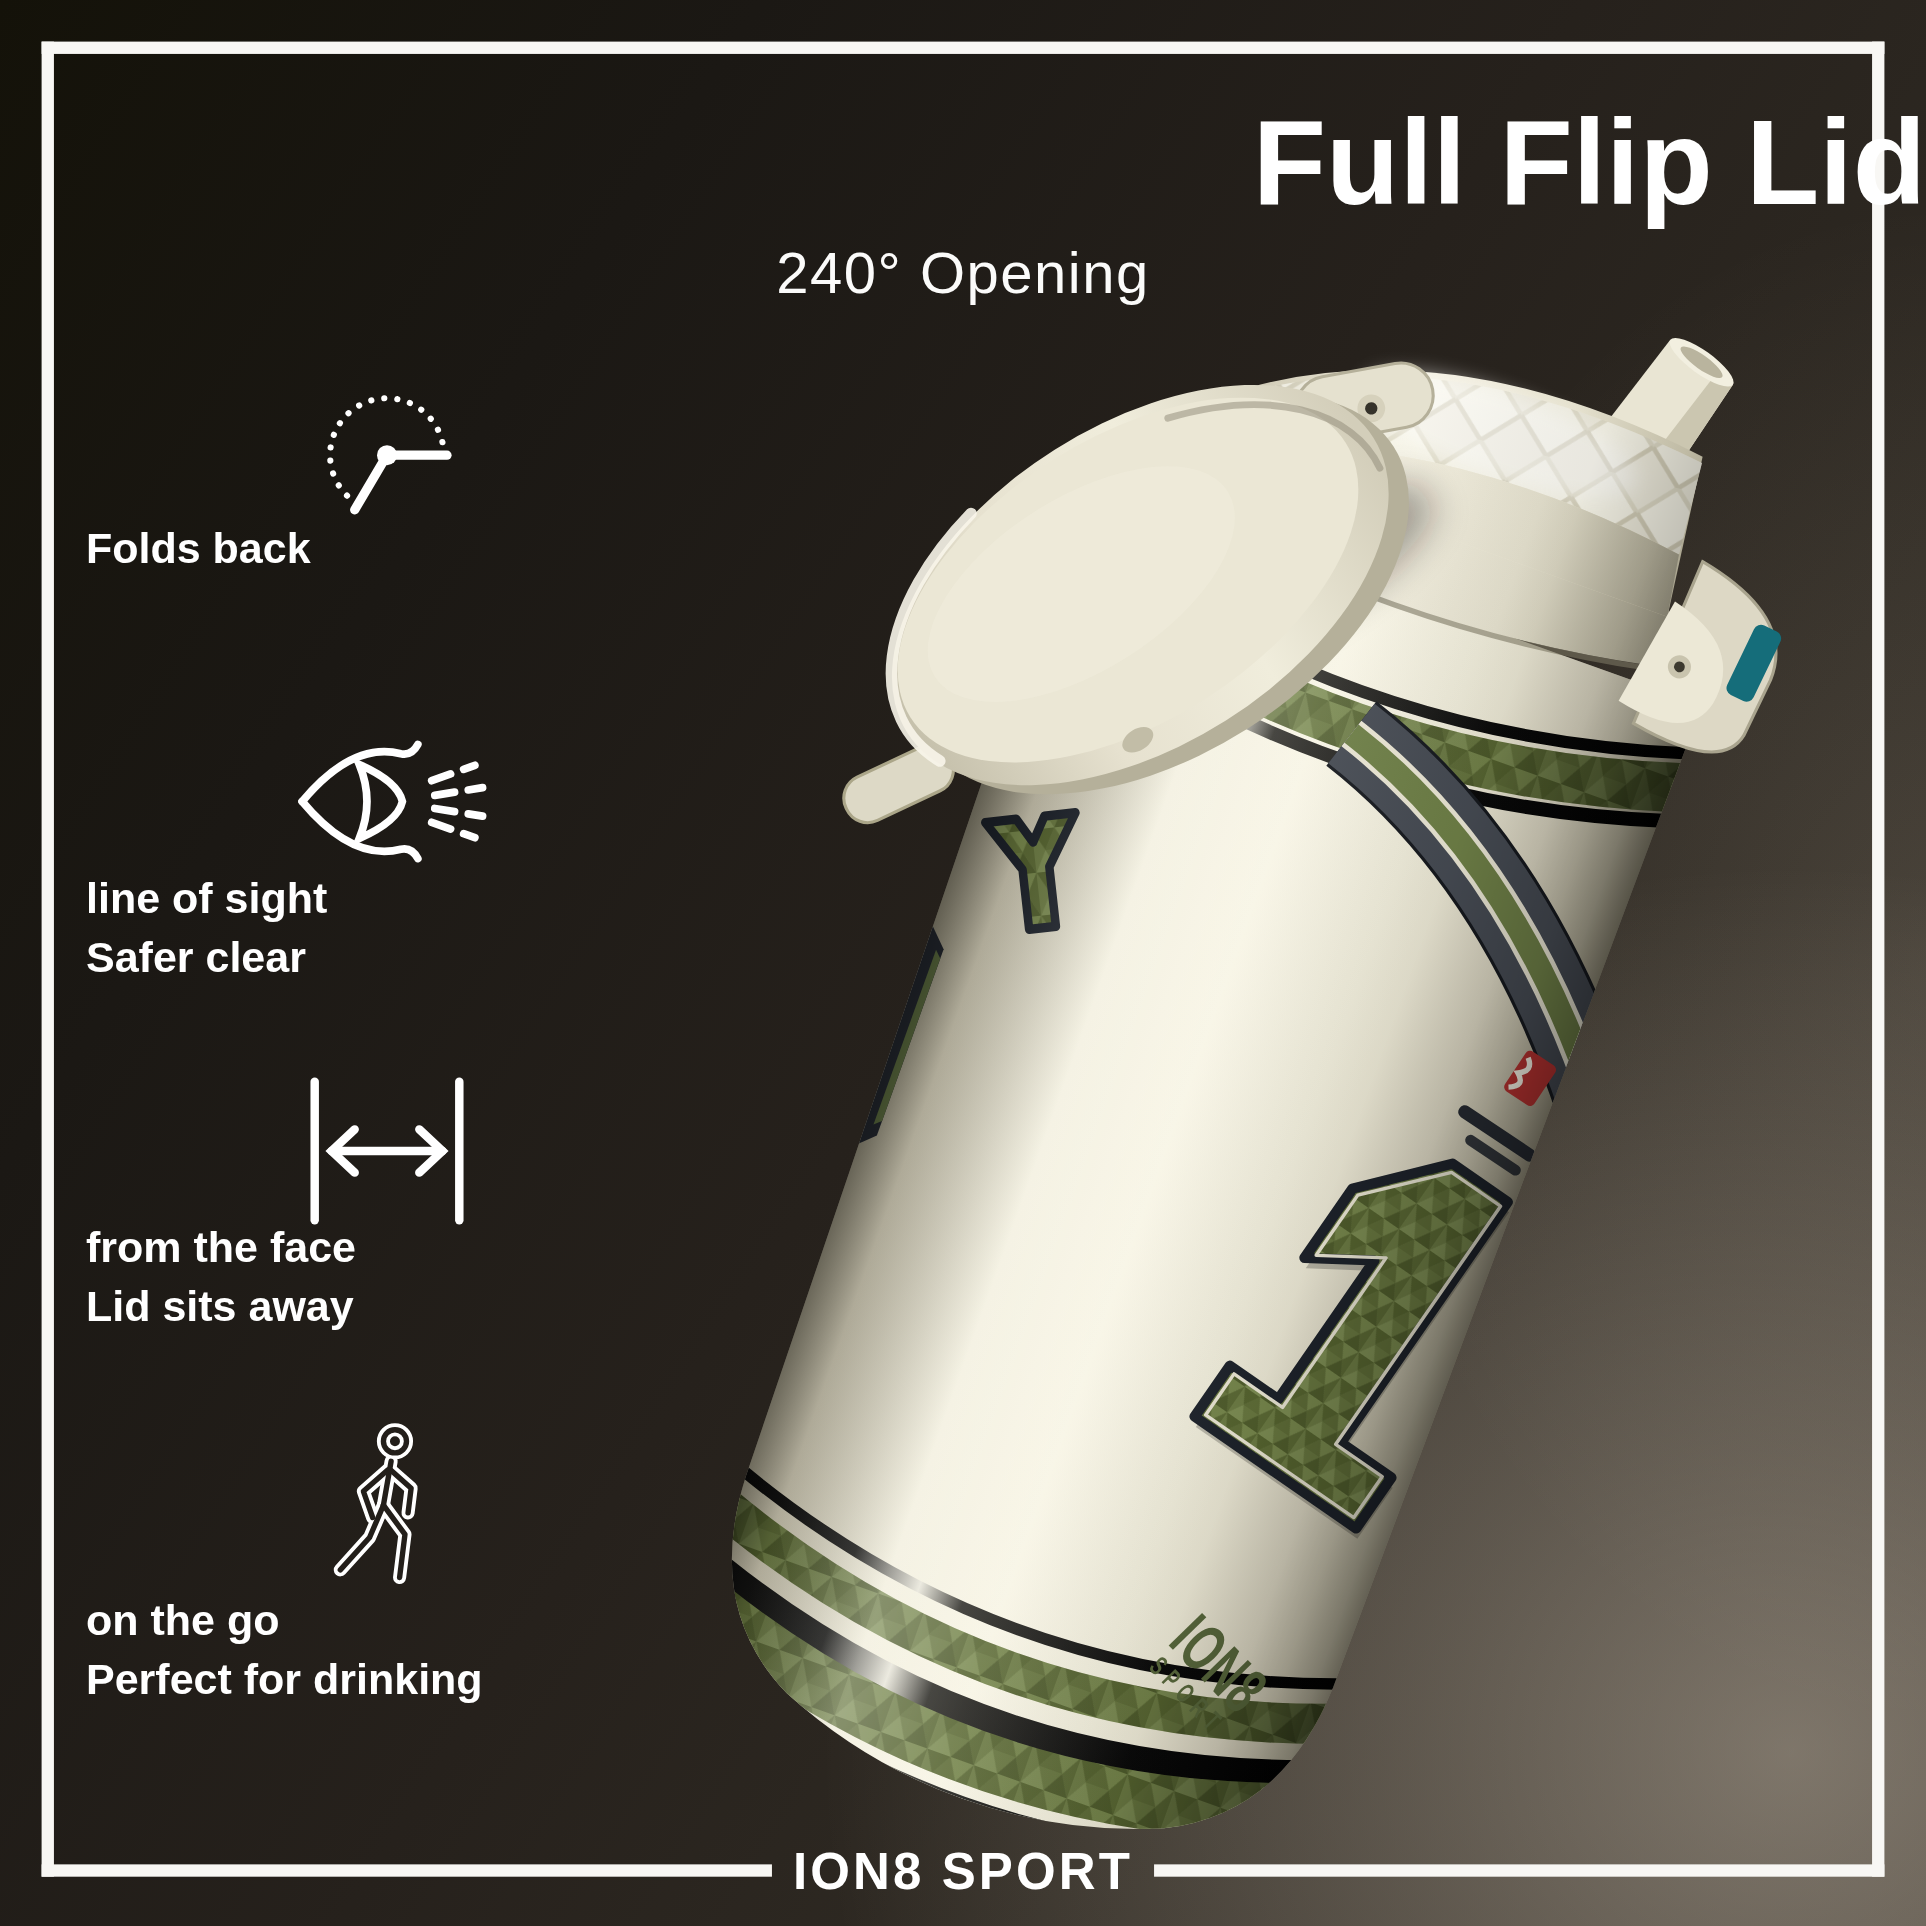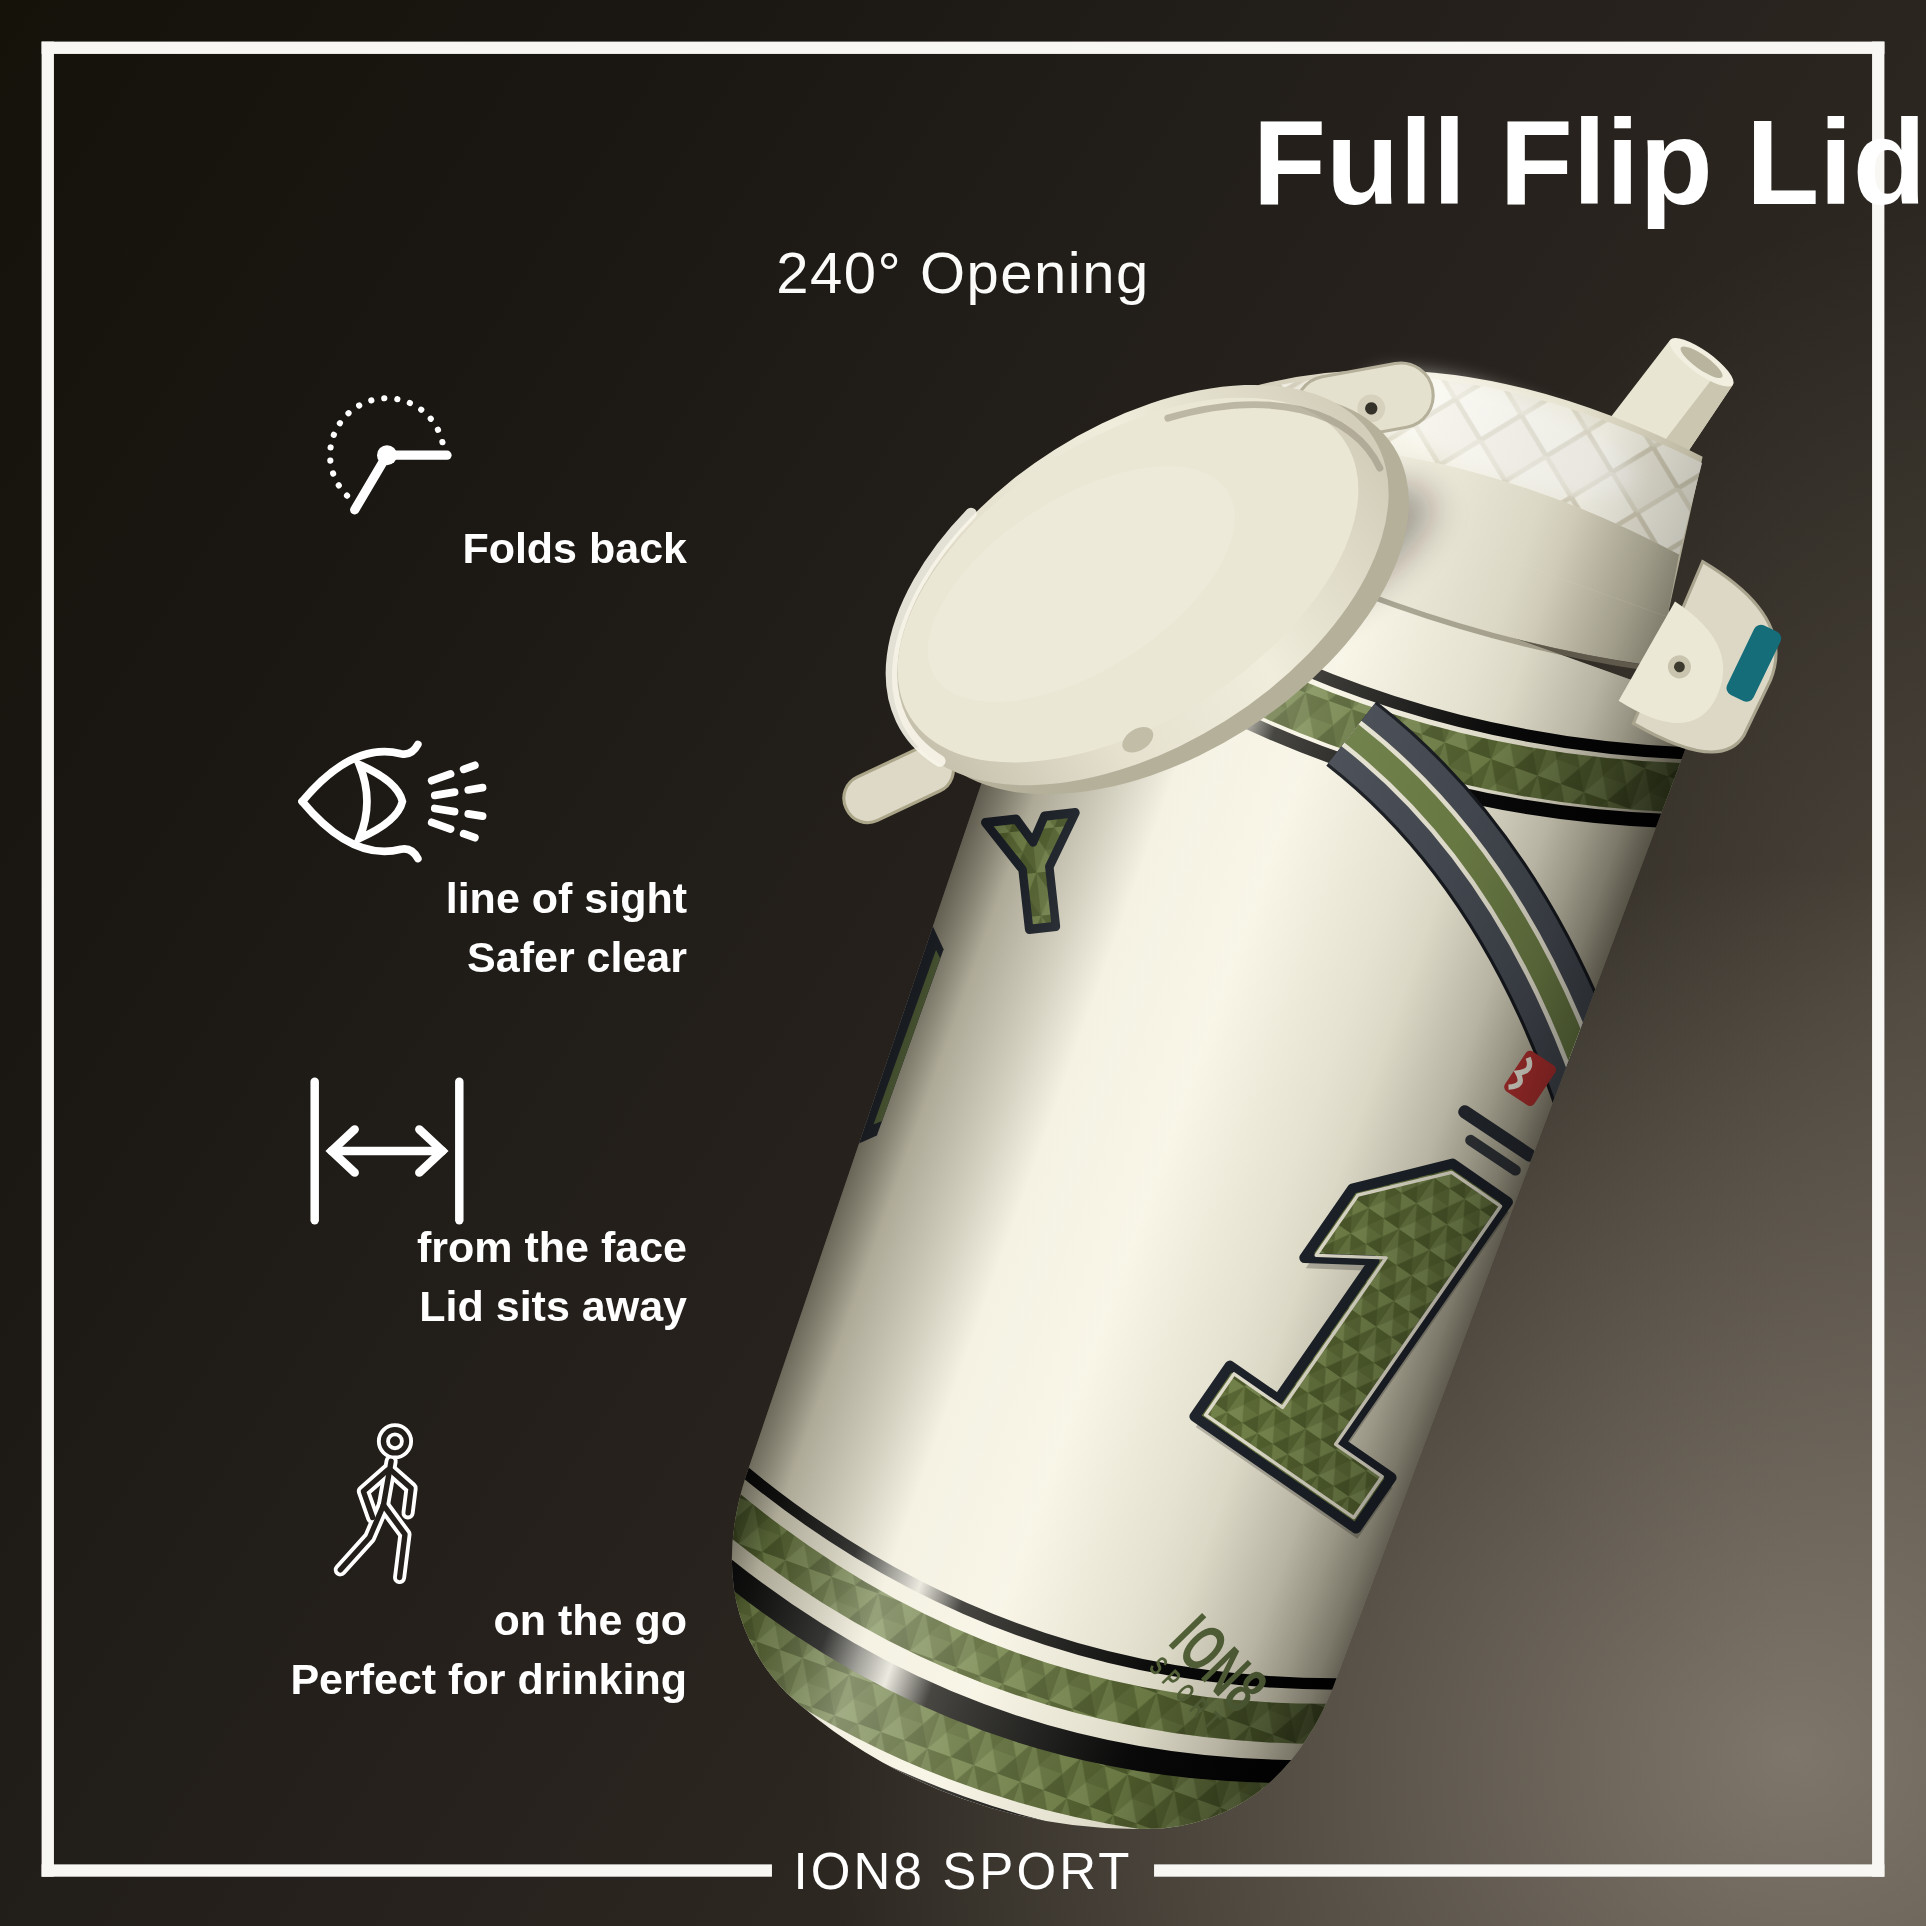--- a/index.html
+++ b/index.html
@@ -22,7 +22,7 @@
     font-size:58px;font-weight:normal;letter-spacing:1.5px;line-height:1.15;
   }
   
-  .feature{position:absolute;left:86px;width:601px;text-align:right;color:#ffffff;}
+  .feature{position:absolute;left:86px;width:601px;text-align:left;color:#ffffff;}
   .feature .cap{font-size:43px;font-weight:bold;line-height:59px;}
   .ficon{position:absolute;left:86px;width:601px;display:flex;justify-content:center;}
   

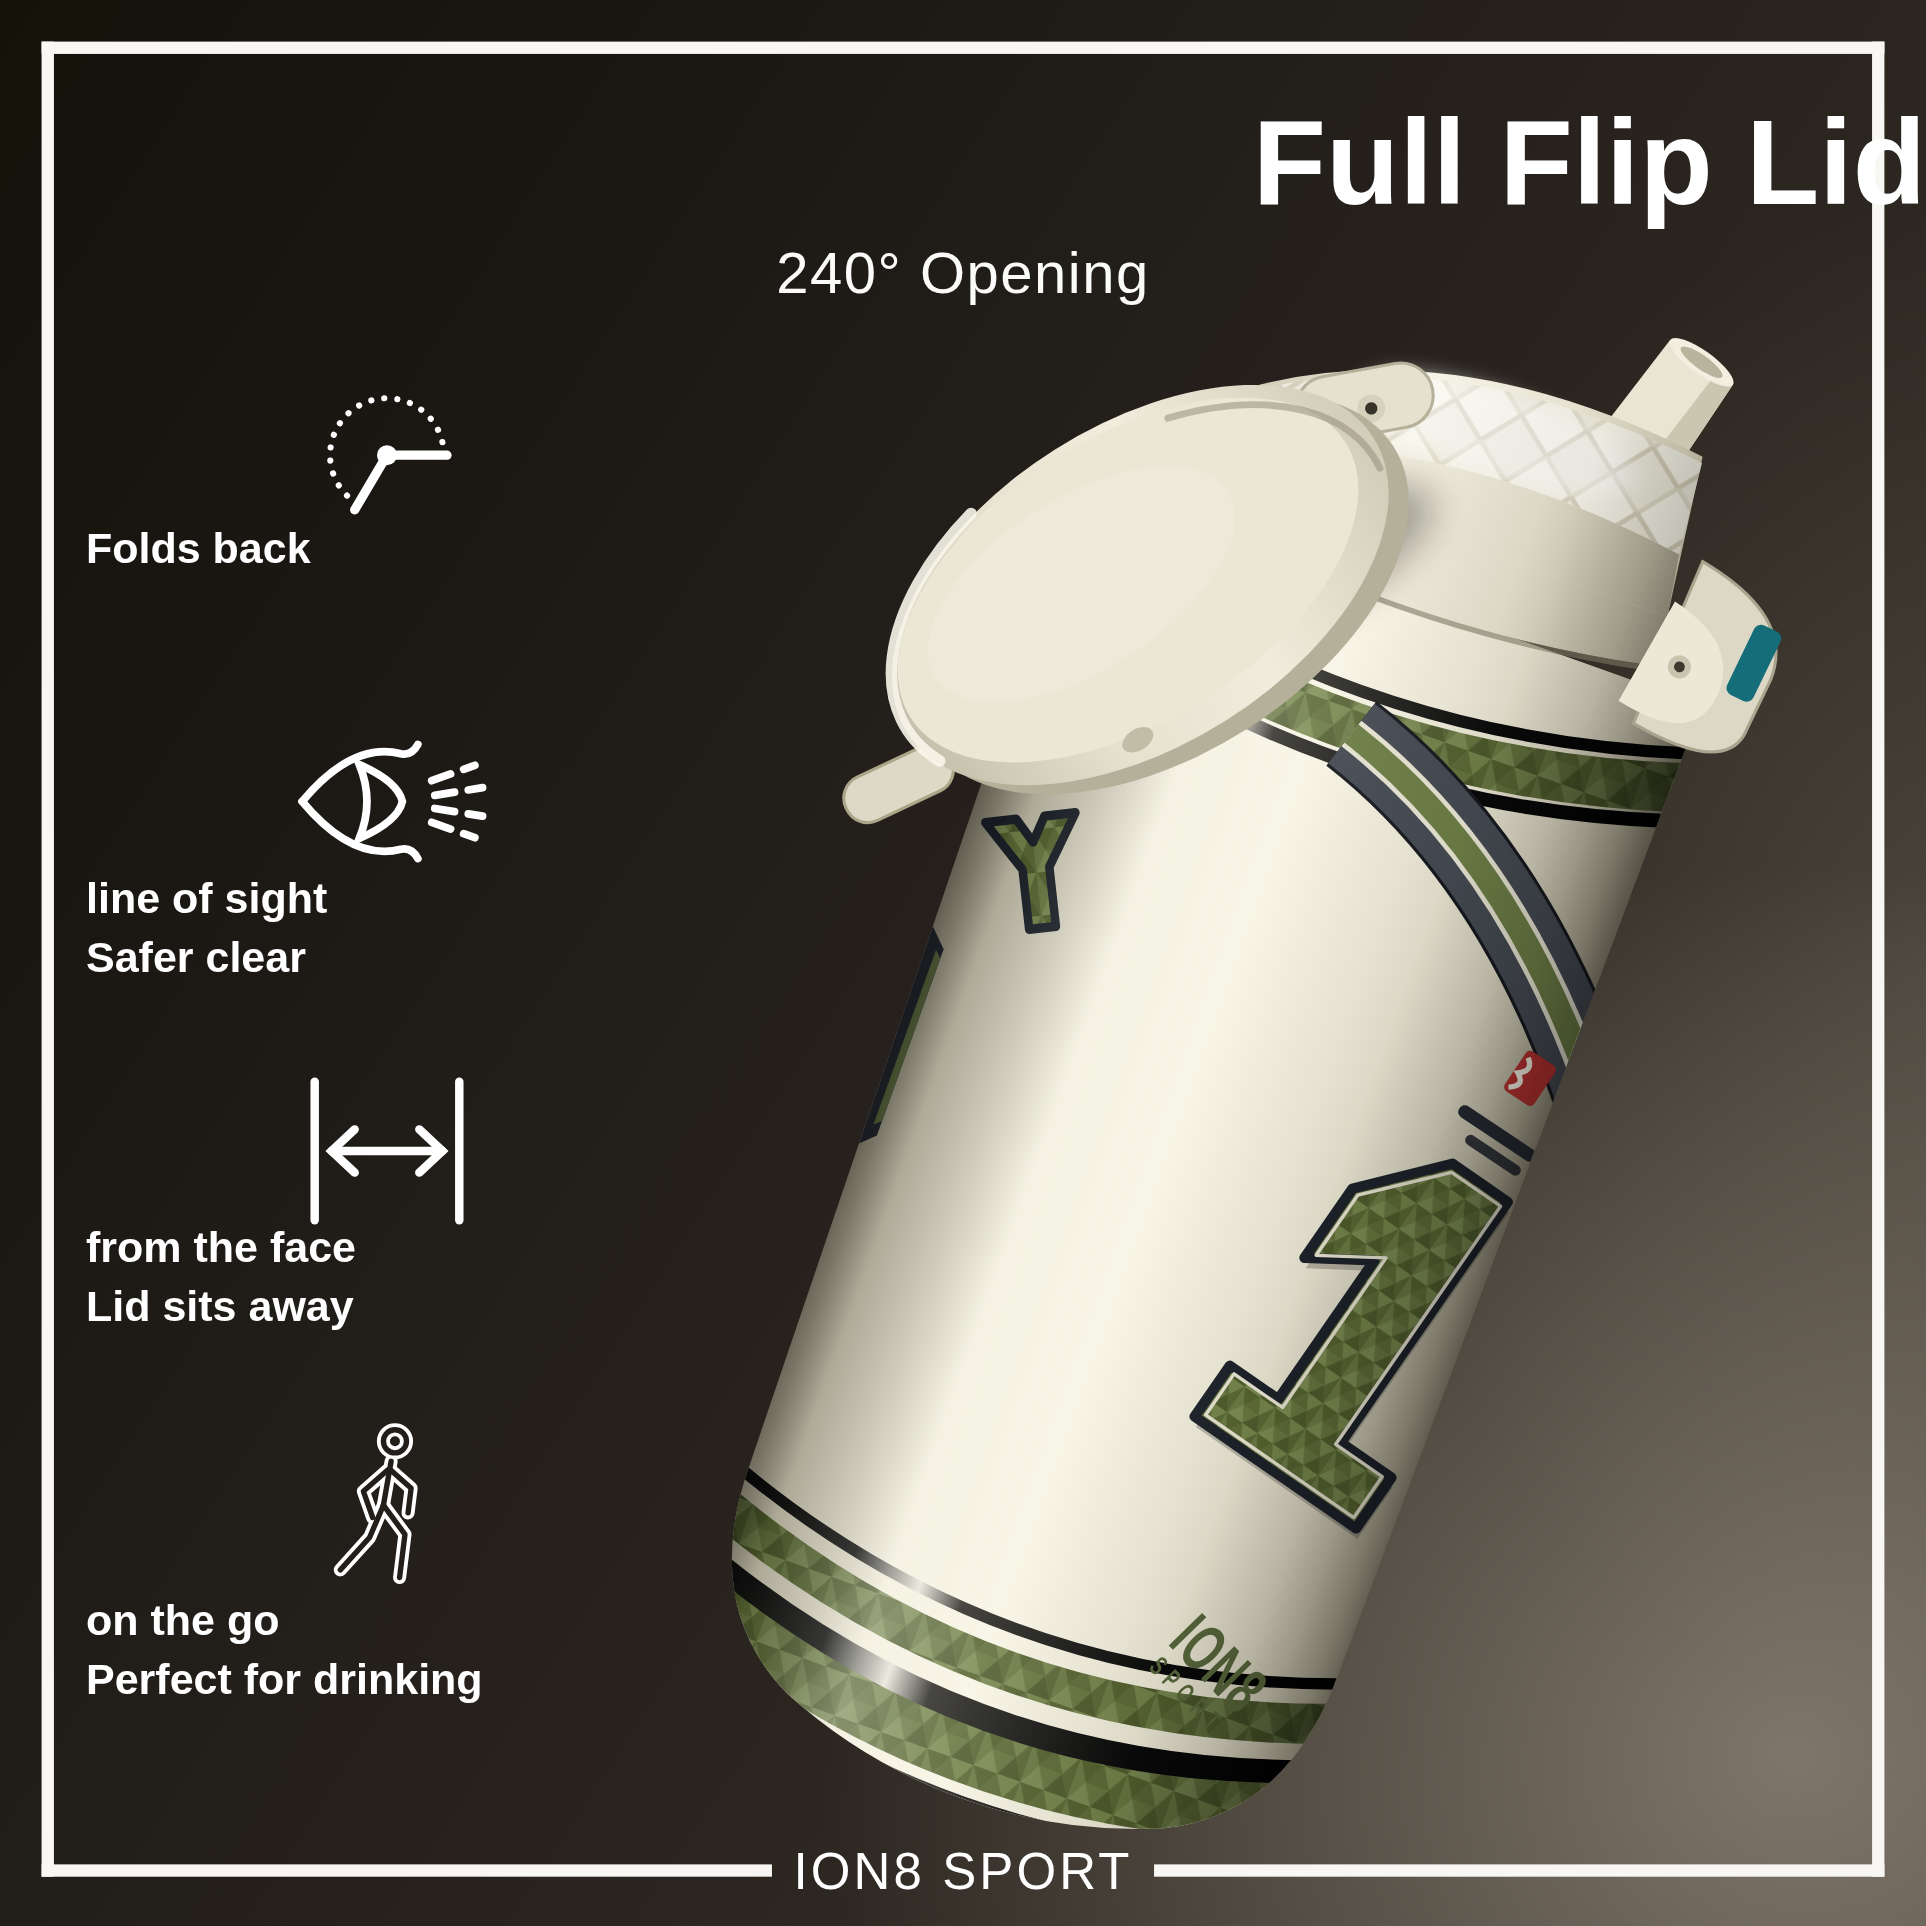--- a/index.html
+++ b/index.html
@@ -28,7 +28,7 @@
   
   #brand{
     left:0;right:0;top:1842px;text-align:center;color:#ffffff;
-    font-size:51px;font-weight:normal;letter-spacing:3.1px;line-height:59px;
+    font-size:51px;font-weight:bold;letter-spacing:3.1px;line-height:59px;
   }
 </style>
 </head>

